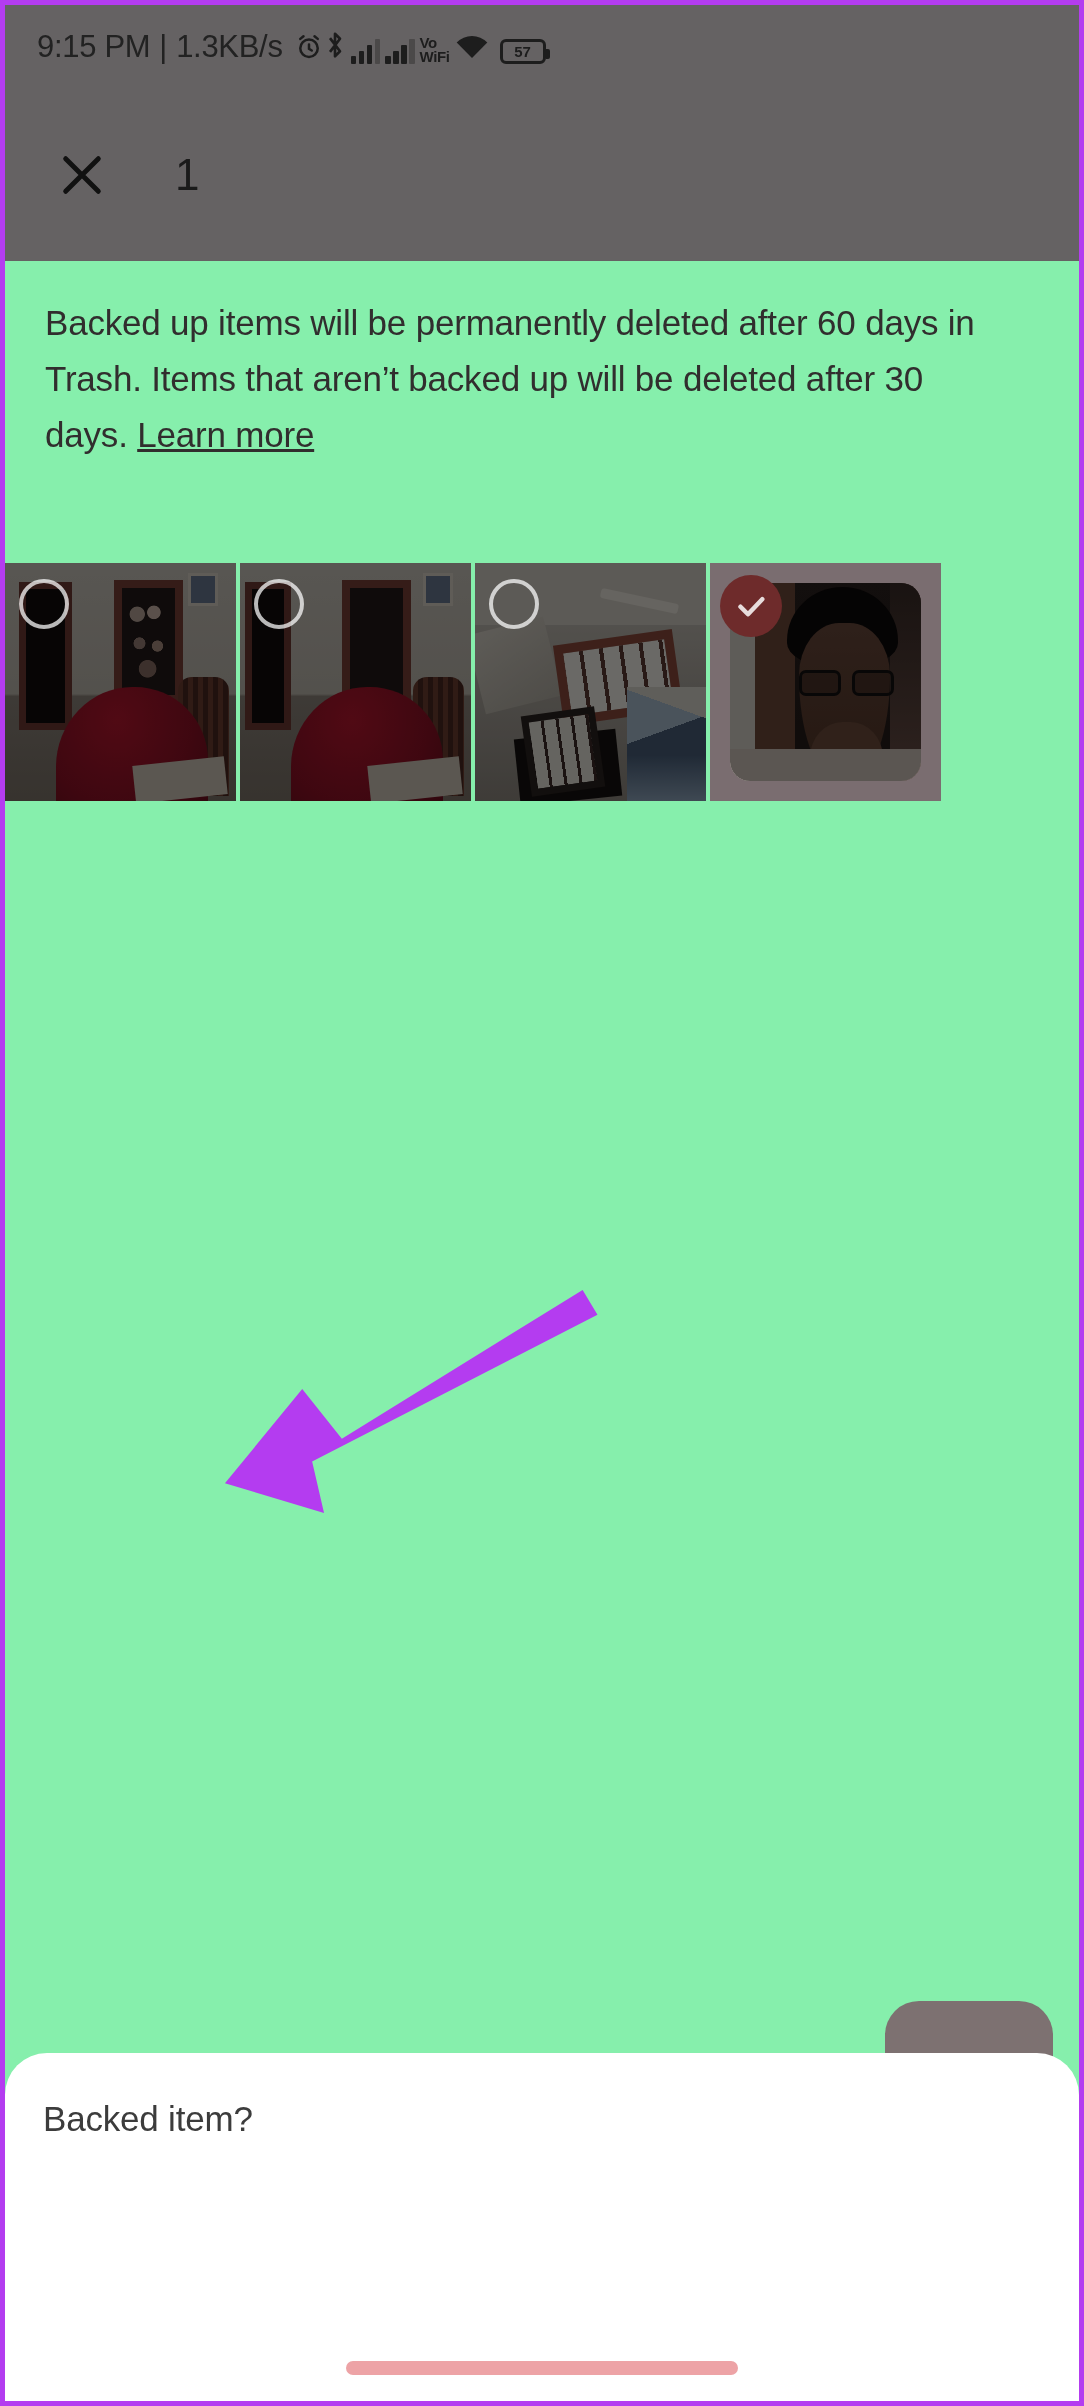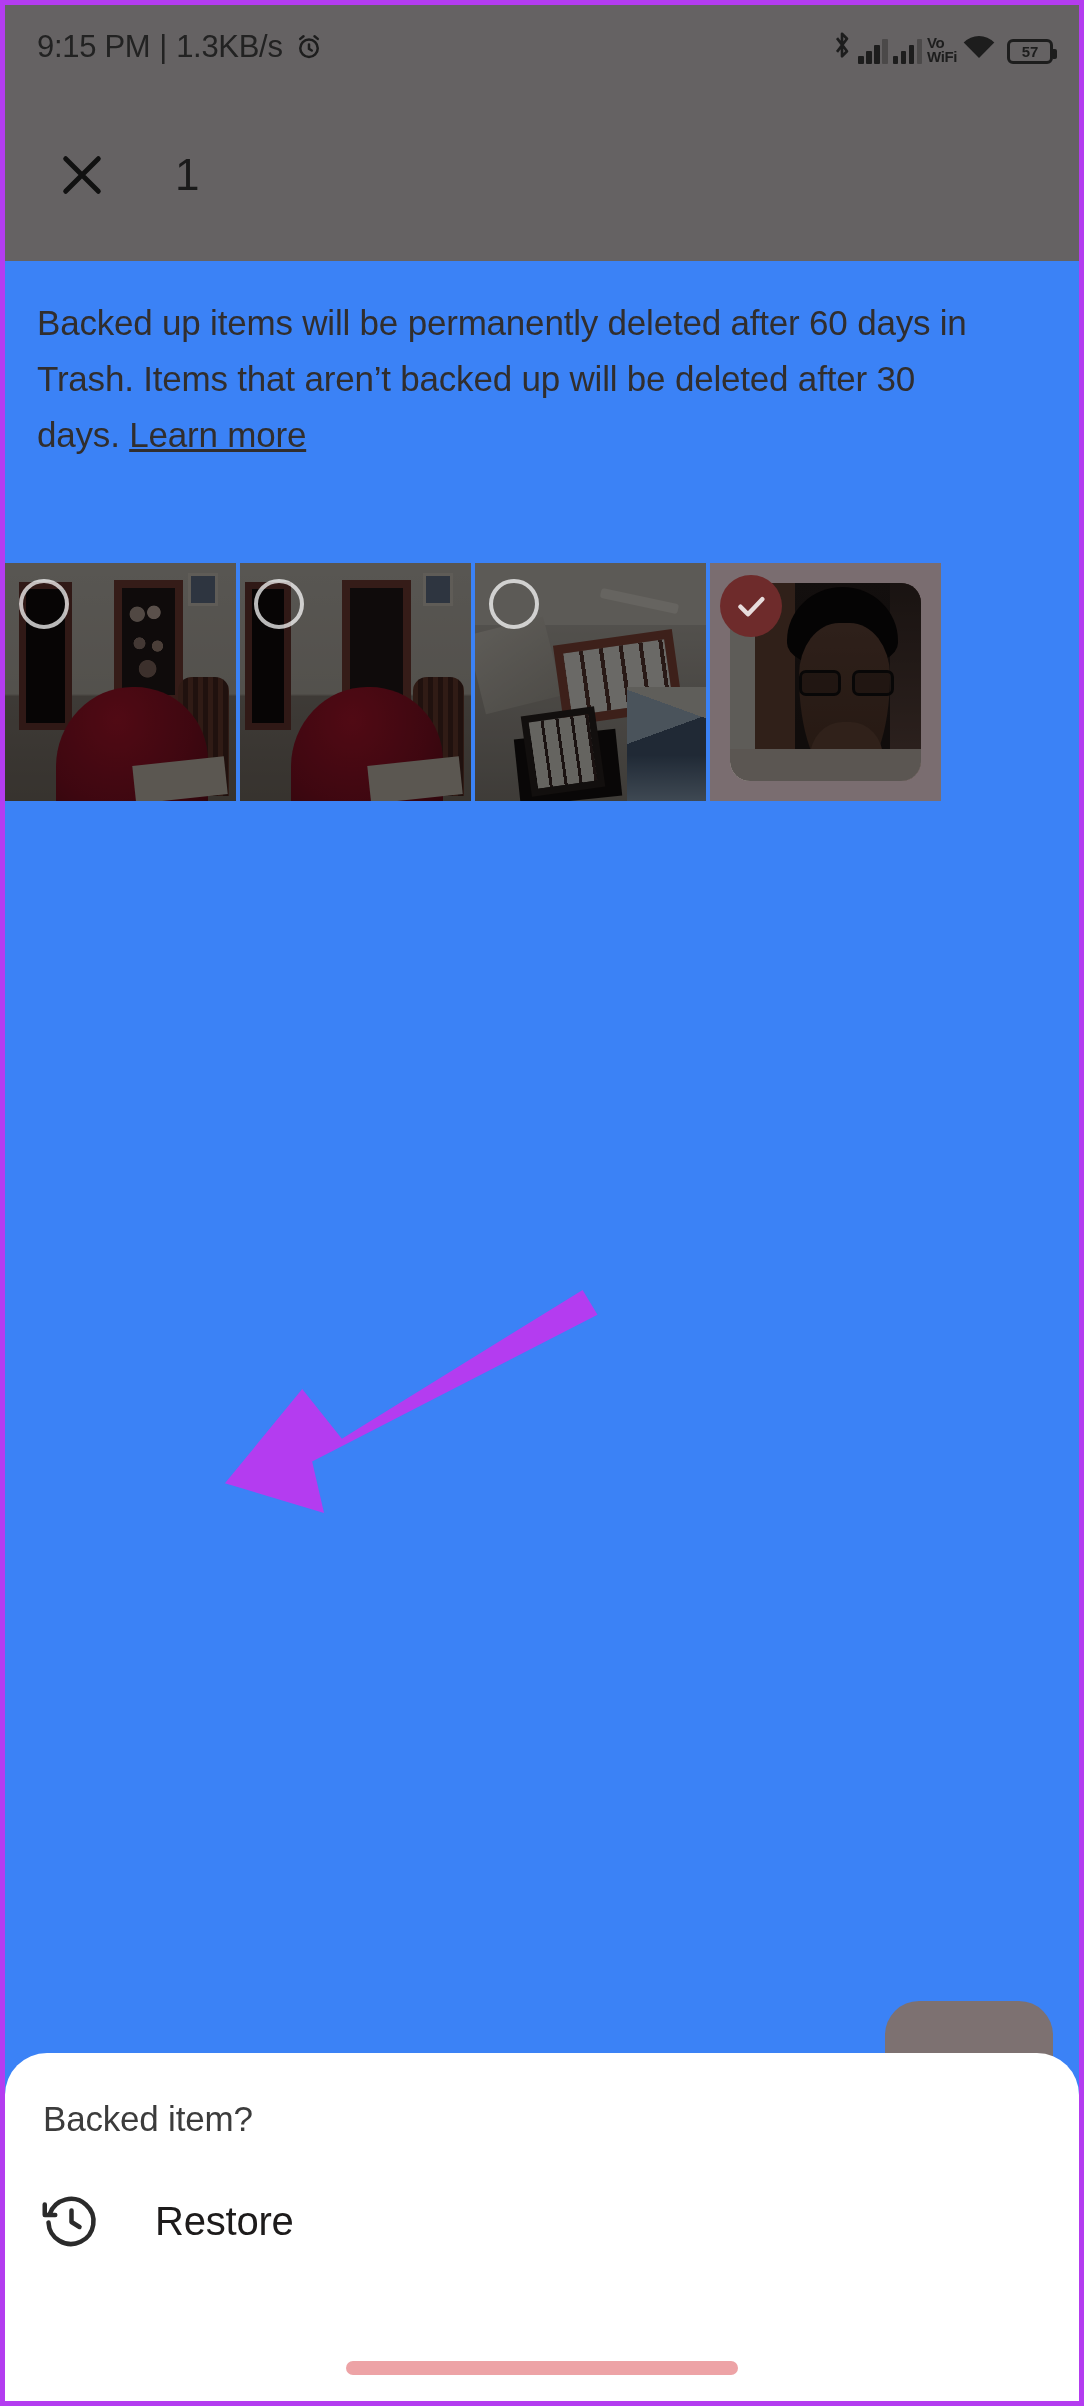--- a/index.html
+++ b/index.html
@@ -29,7 +29,7 @@
     position:absolute; left:0; top:0; width:100%; height:84px;
     background:#656263;
     display:flex; align-items:center;
-    justify-content:space-between;
+    justify-content:flex-start;
     padding:0 26px 0 32px;
   }
   .sb-left {

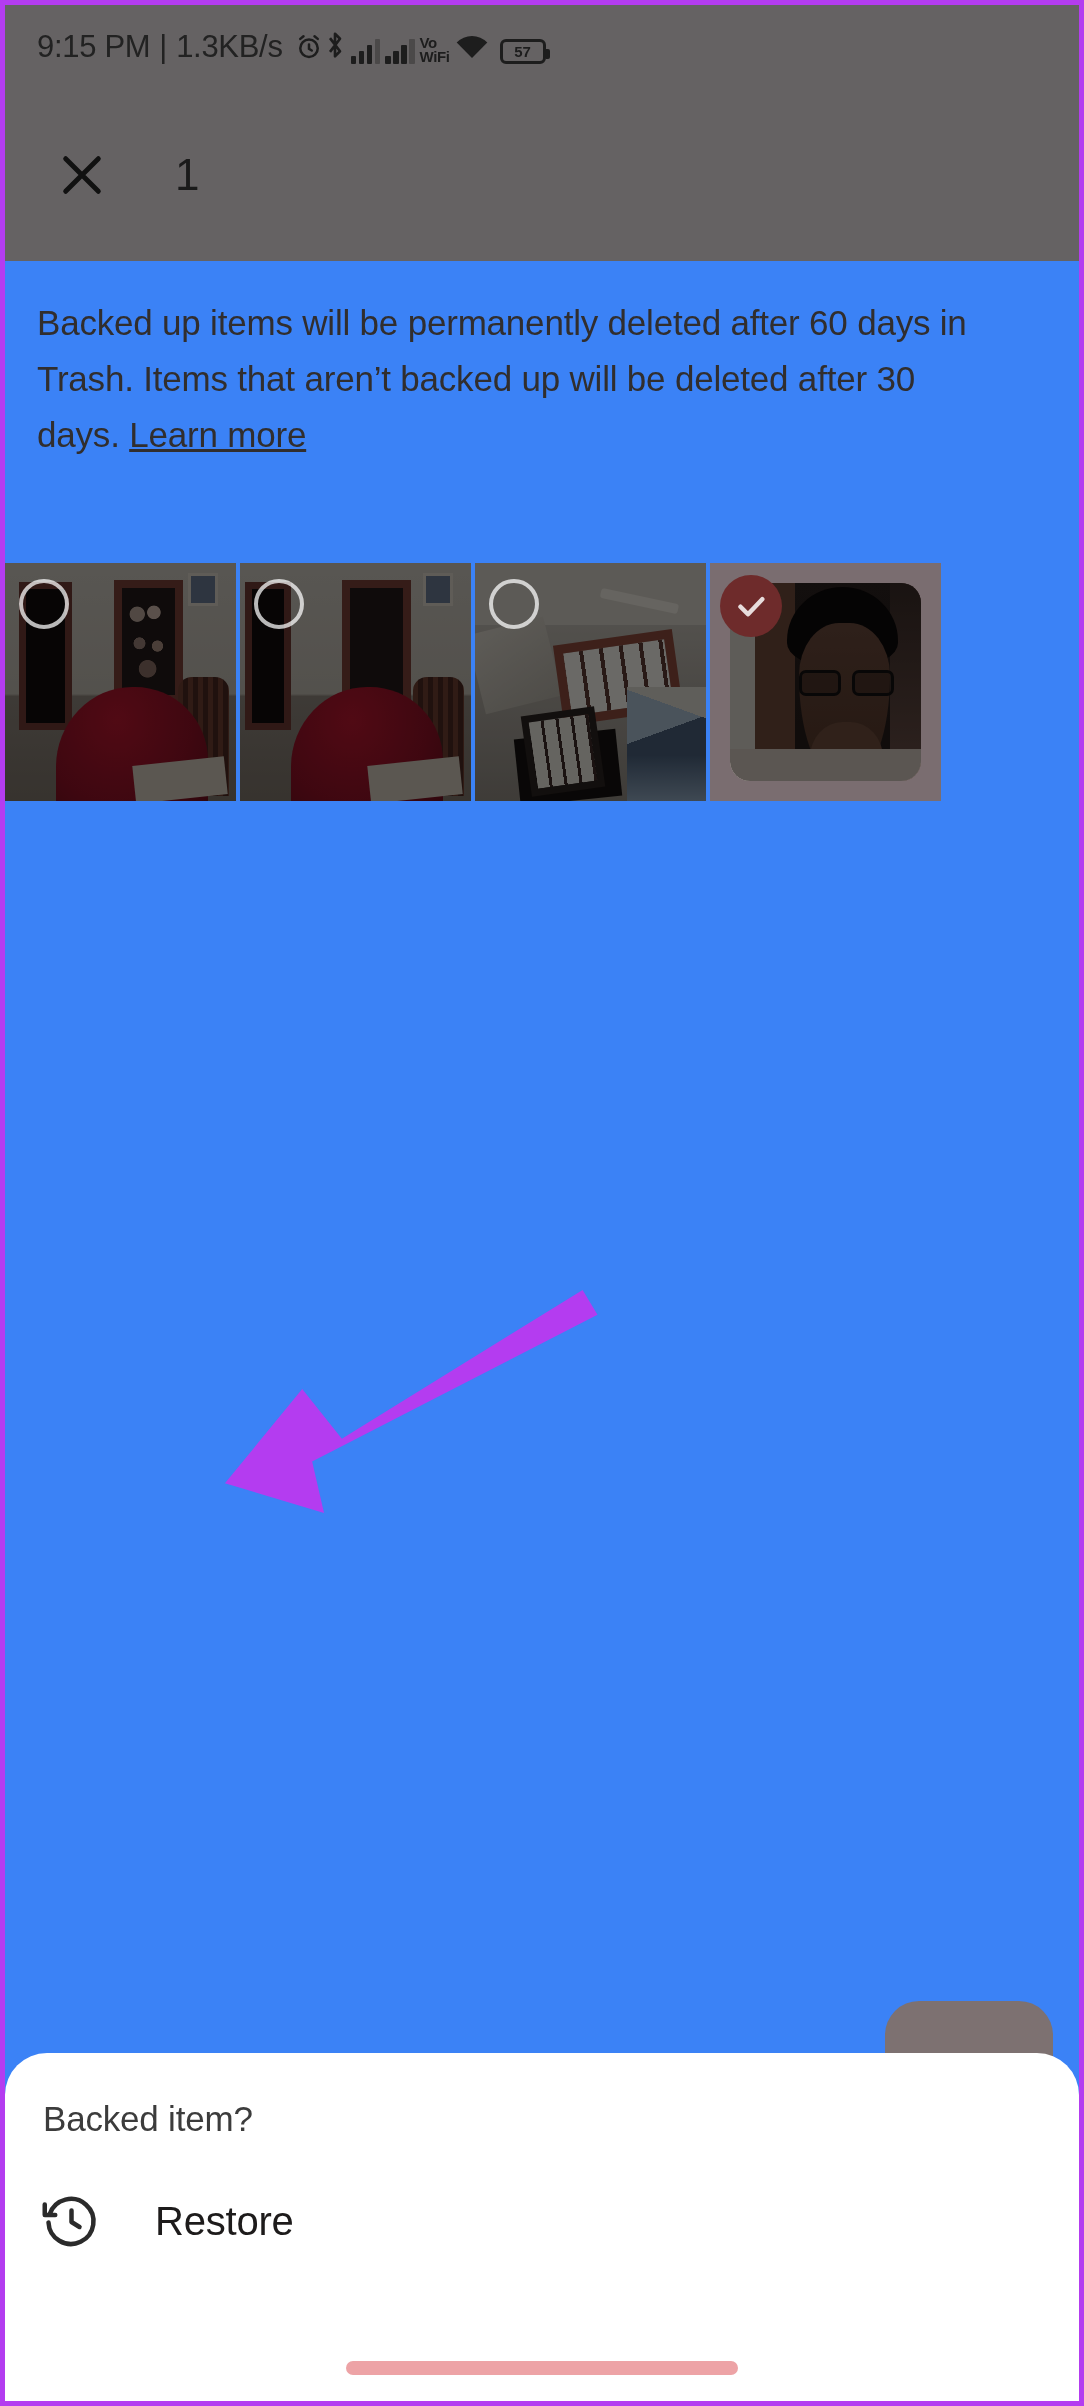--- a/index.html
+++ b/index.html
@@ -83,7 +83,8 @@
   
   #body-area {
     position:absolute; left:0; top:256px; right:0; bottom:0;
-    background:#3b82f6;
+    background:#86efac;
+    padding-left:8px;
   }
 
   #trash-note {

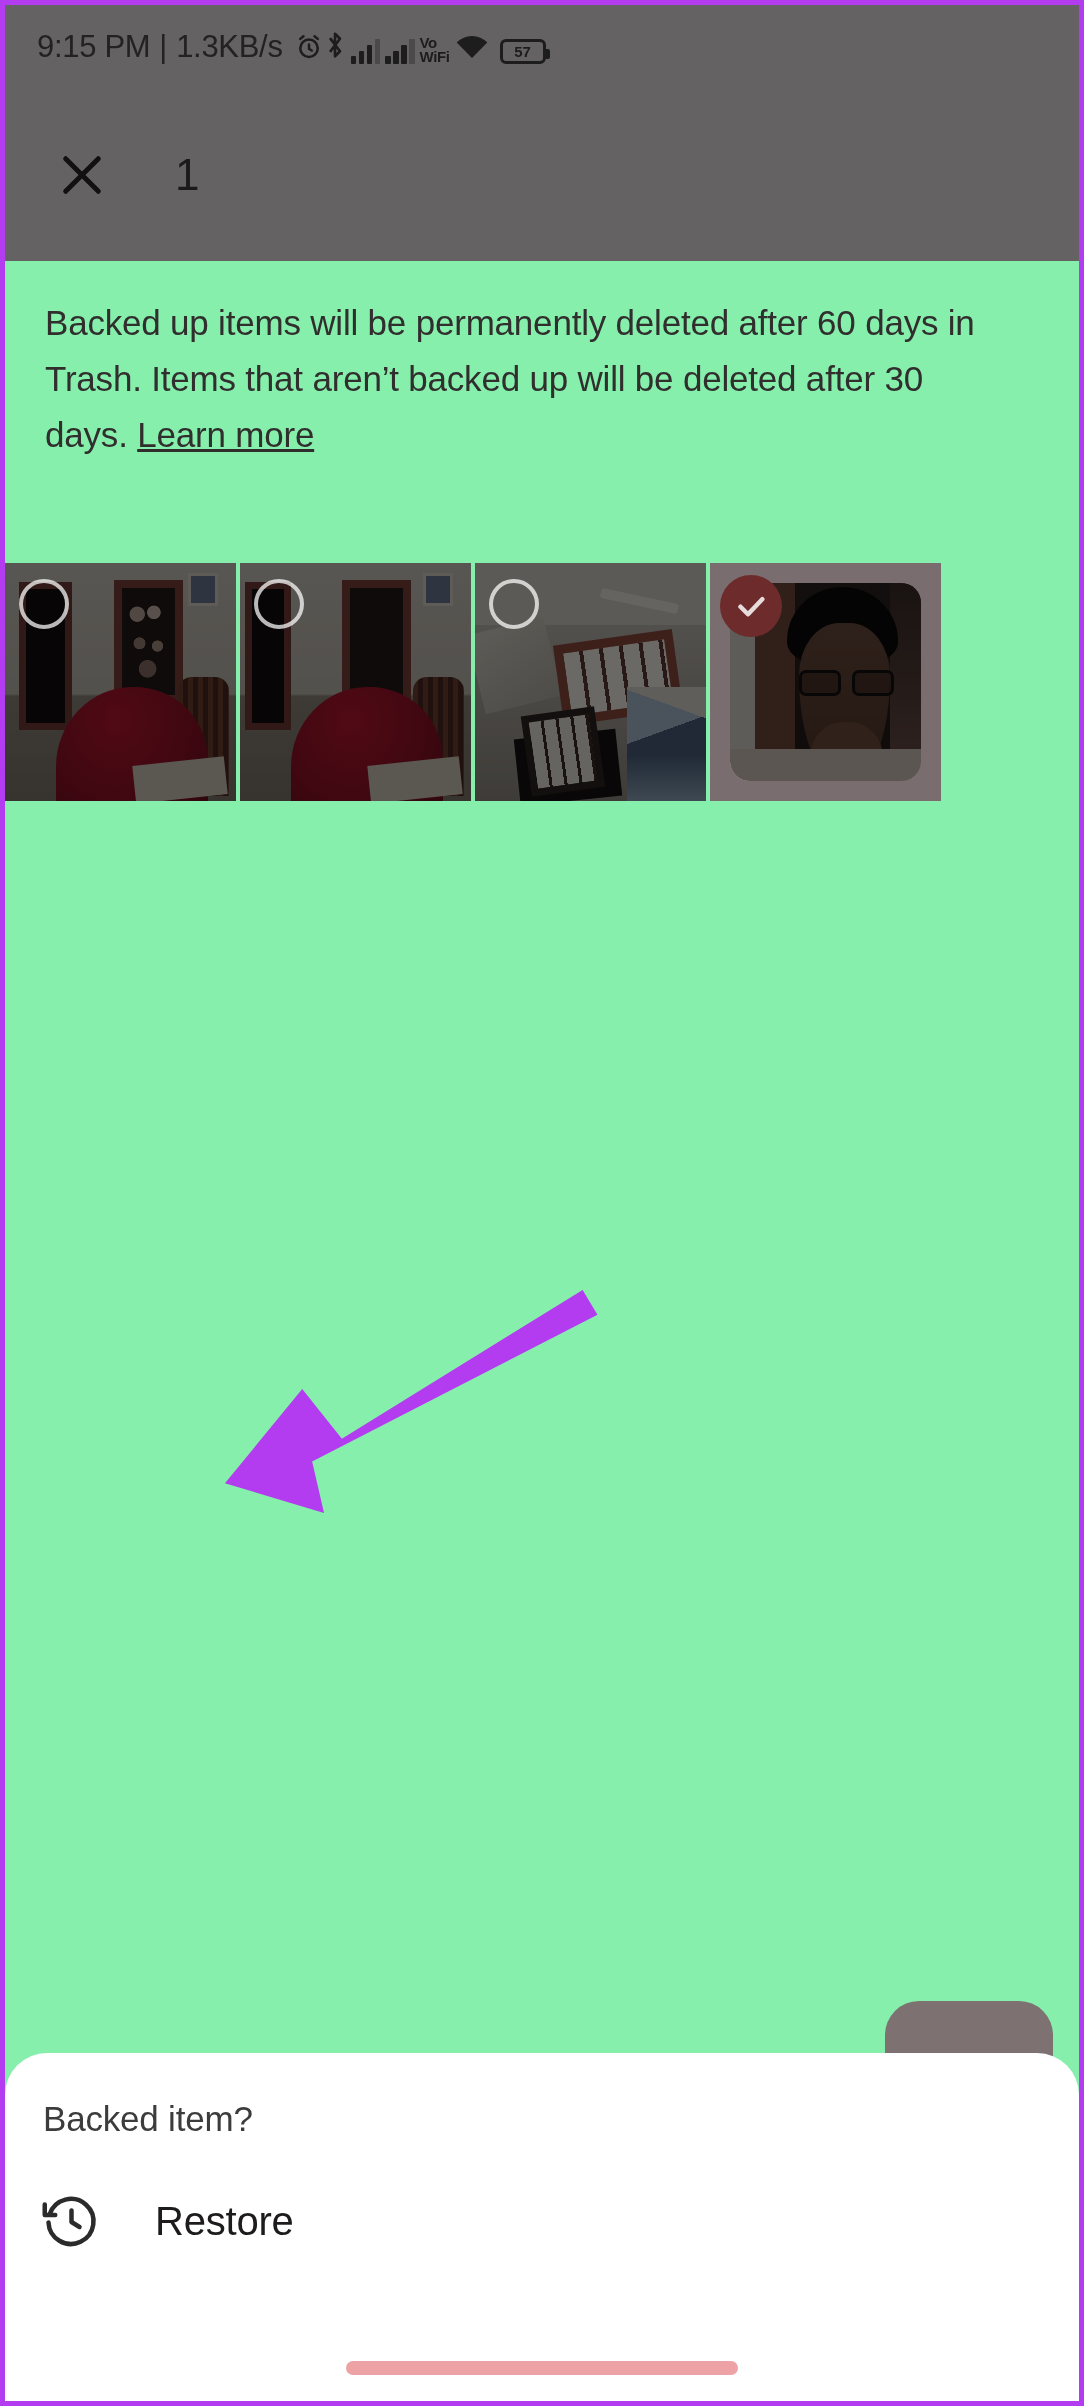--- a/index.html
+++ b/index.html
@@ -455,16 +455,6 @@
 
   <div id="sheet">
     <div id="sheet-title">Backed item?</div>
-    <div id="restore-row">
-      <span id="restore-icon">
-        <svg viewBox="0 0 24 24" width="60" height="60" fill="none" stroke="#2b2b2b" stroke-width="1.8" stroke-linecap="round" stroke-linejoin="round">
-          <path d="M3.5 9.2A9 9 0 1 1 3 12.6"></path>
-          <path d="M1.5 5.4v4.2h4.2"></path>
-          <path d="M12.2 7.8v4.6l3.2 2"></path>
-        </svg>
-      </span>
-      <span id="restore-label">Restore</span>
-    </div>
     <div id="home-indicator"></div>
   </div>
 

